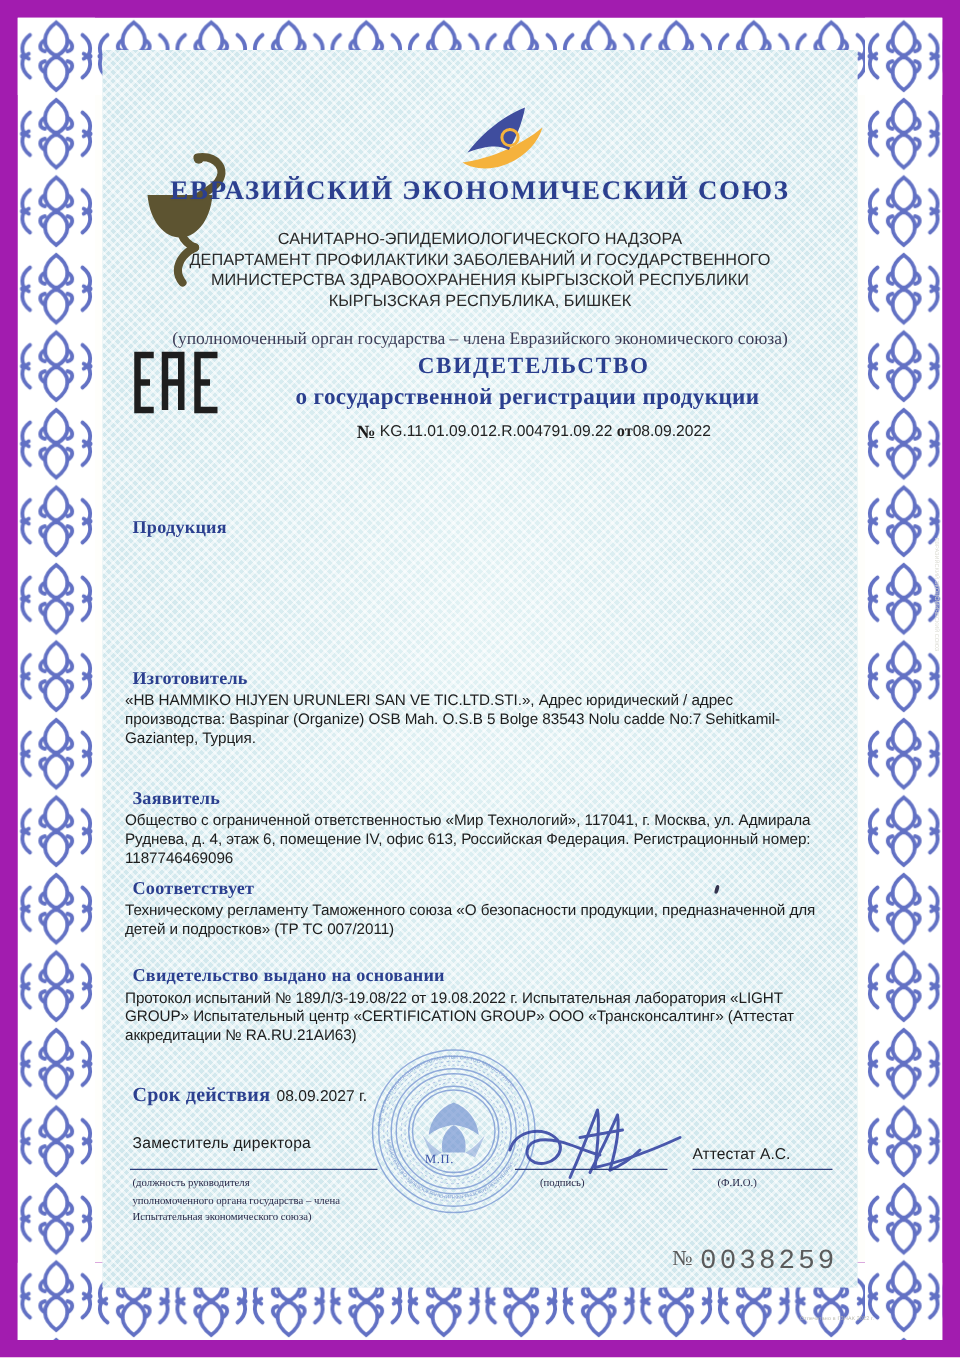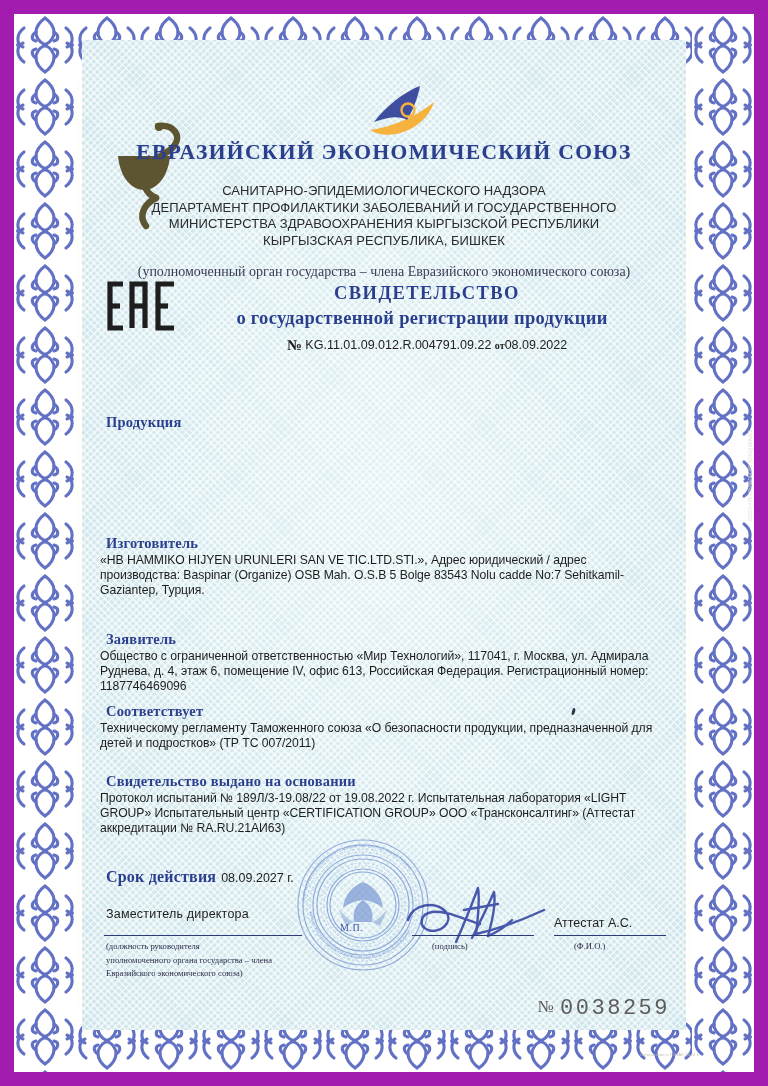--- a/index.html
+++ b/index.html
@@ -120,7 +120,7 @@
   .cert-numline .ot {
     font-family: "Liberation Serif", serif;
     font-weight: bold;
-    font-size: 10px;
+    font-size: 13px;
   }
 
   

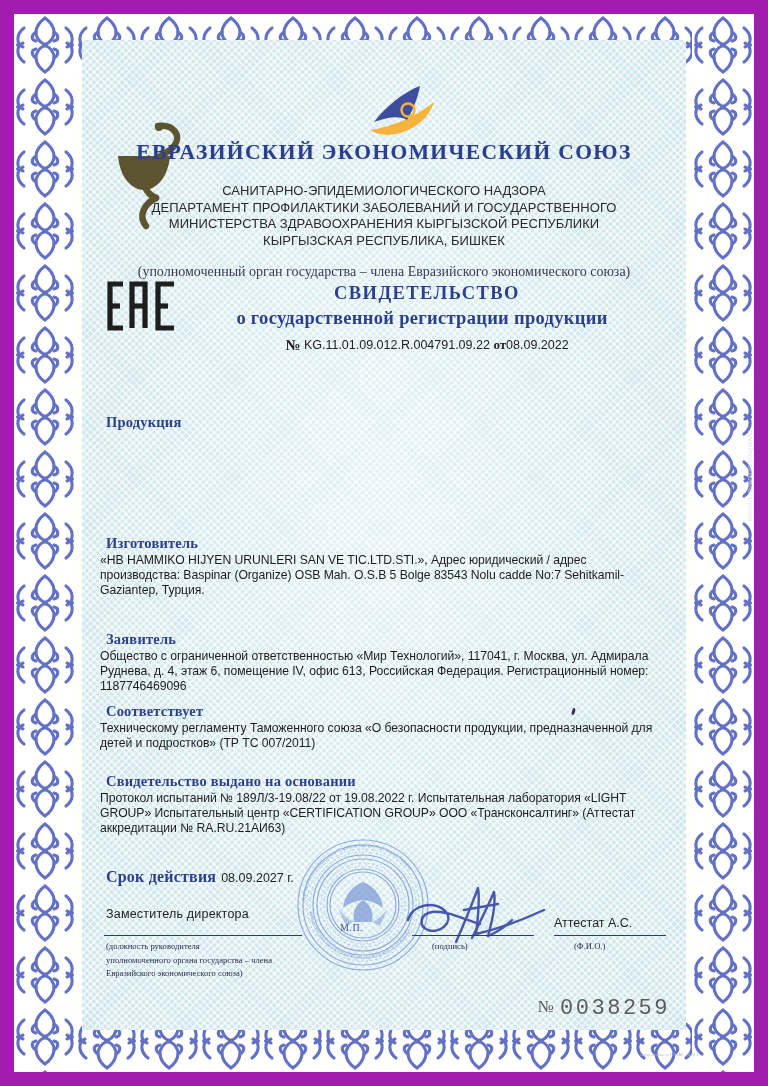--- a/index.html
+++ b/index.html
@@ -427,7 +427,7 @@
     <div class="cap cap-post">
       <div>(должность руководителя</div>
       <div>уполномоченного органа государства – члена</div>
-      <div>Евразийского экономического союза)</div>
+      <div>Испытательная экономического союза)</div>
     </div>
     <div class="cap cap-sign">(подпись)</div>
     <div class="cap cap-fio">(Ф.И.О.)</div>

